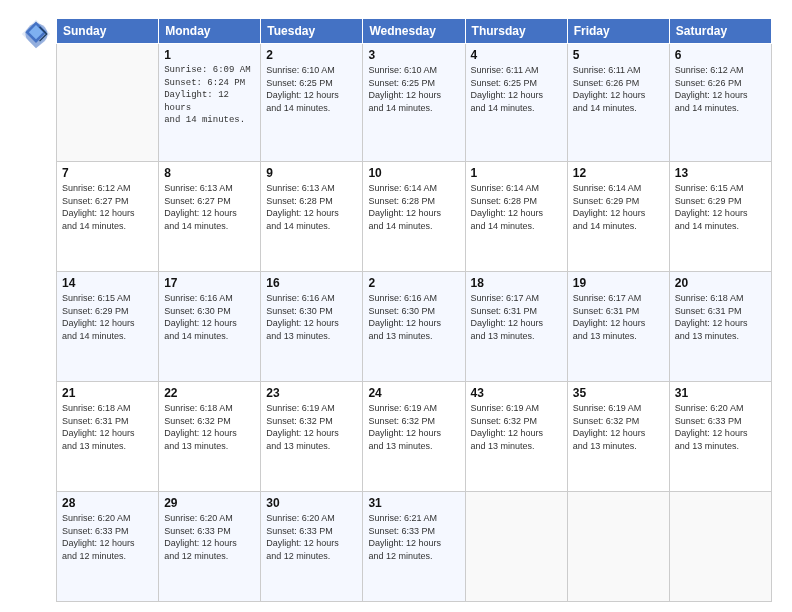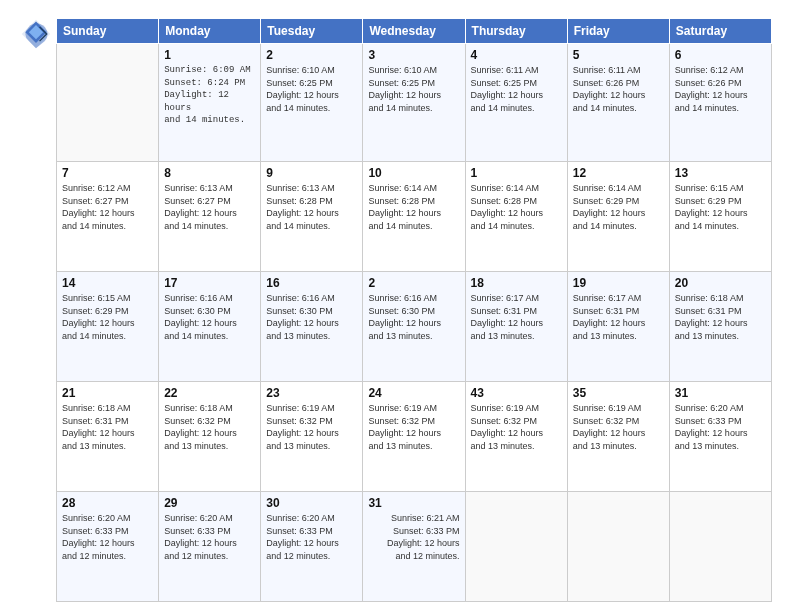--- a/index.html
+++ b/index.html
@@ -358,7 +358,7 @@
           </td>
           <td>
             <span class="day-number">31</span>
-            <div class="day-info" style="white-space: pre-line; text-align: right;">Sunrise: 6:21 AM
+            <div class="day-info" style="white-space: pre-line;">Sunrise: 6:21 AM
 Sunset: 6:33 PM
 Daylight: 12 hours
 and 12 minutes.</div>

